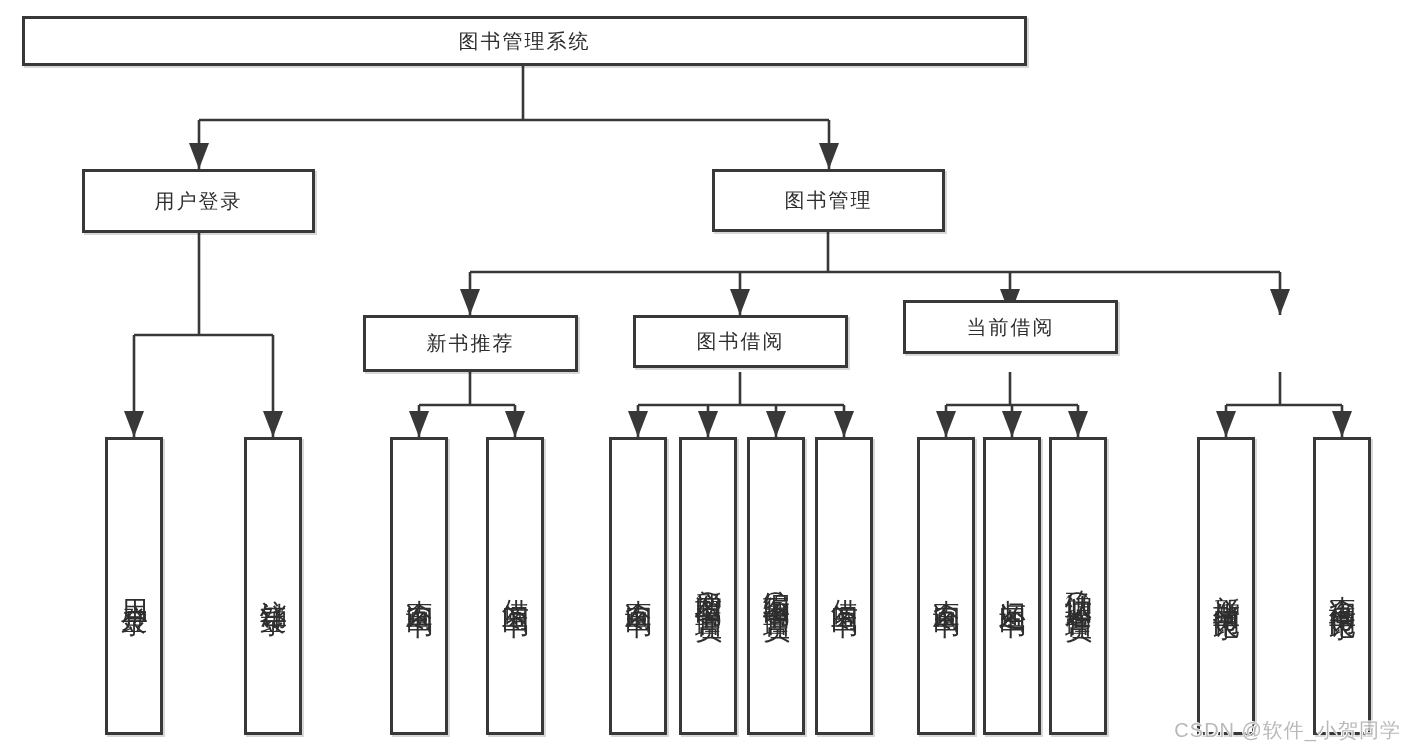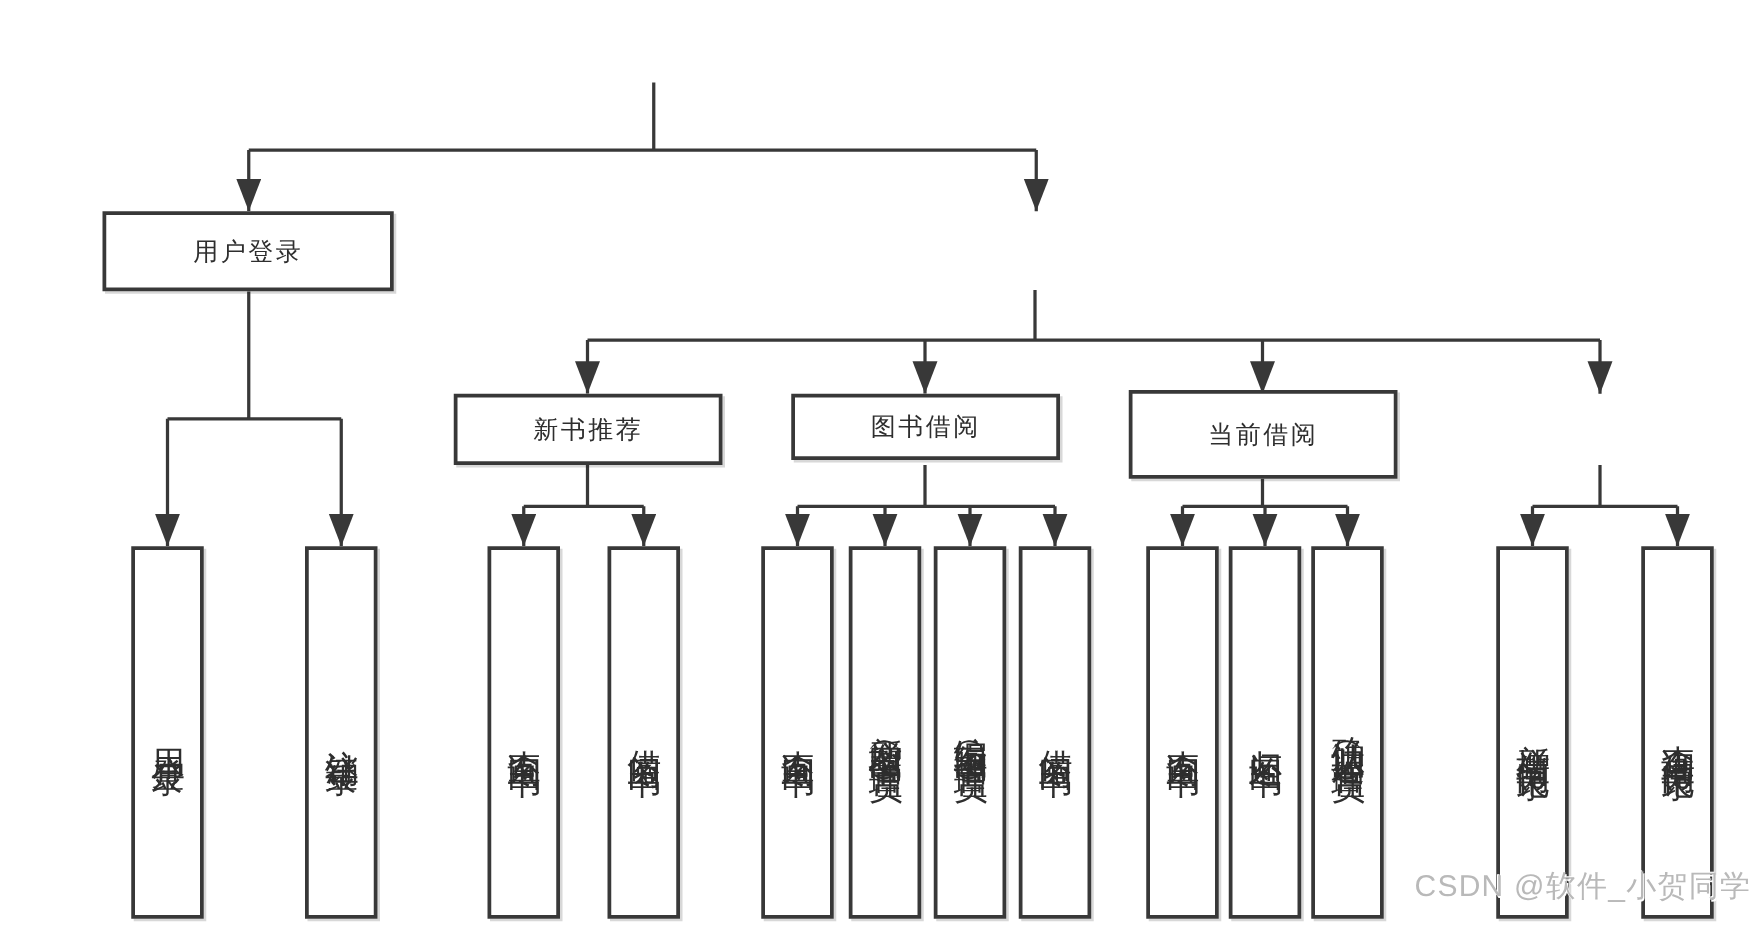--- a/index.html
+++ b/index.html
@@ -91,6 +91,7 @@
     </g>
   </svg>
 
+  <div class="node" style="left:22px;top:16px;width:1005px;height:50px">图书管理系统</div>
 
   <div class="node" style="left:82px;top:169px;width:233px;height:64px">用户登录</div>
 

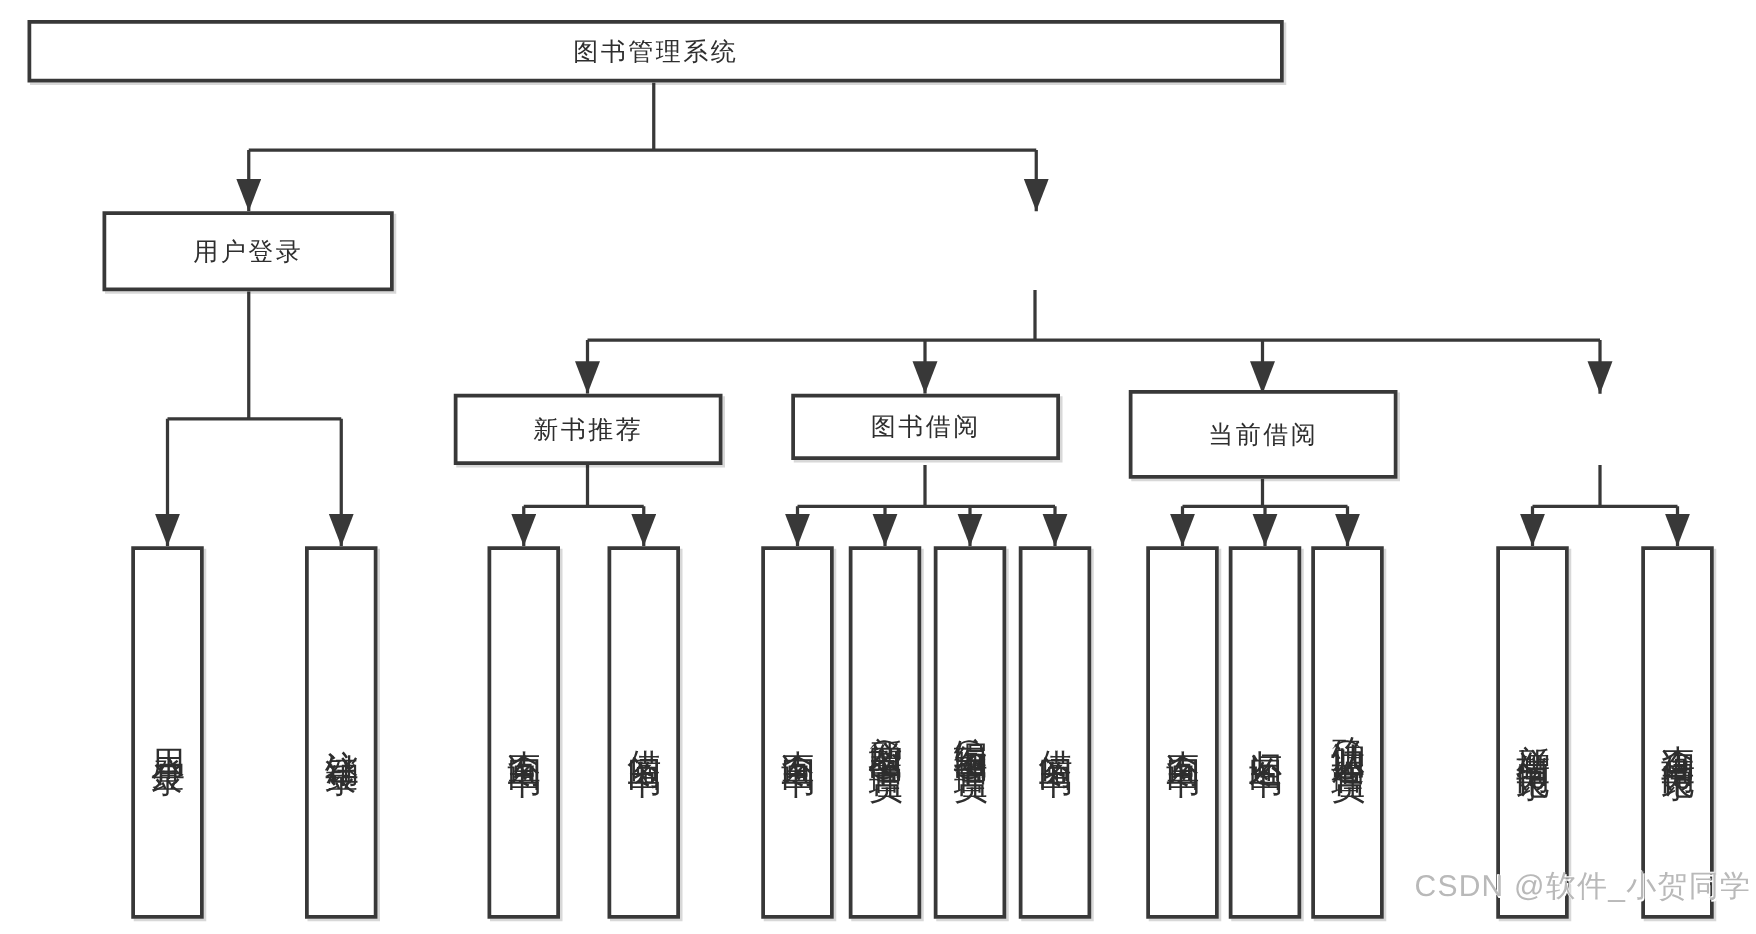--- a/index.html
+++ b/index.html
@@ -94,6 +94,7 @@
   <div class="node" style="left:22px;top:16px;width:1005px;height:50px">图书管理系统</div>
 
   <div class="node" style="left:82px;top:169px;width:233px;height:64px">用户登录</div>
+  <div class="node" style="left:712px;top:169px;width:233px;height:63px">图书管理</div>
 
   <div class="node" style="left:363px;top:315px;width:215px;height:57px">新书推荐</div>
   <div class="node" style="left:633px;top:315px;width:215px;height:53px">图书借阅</div>

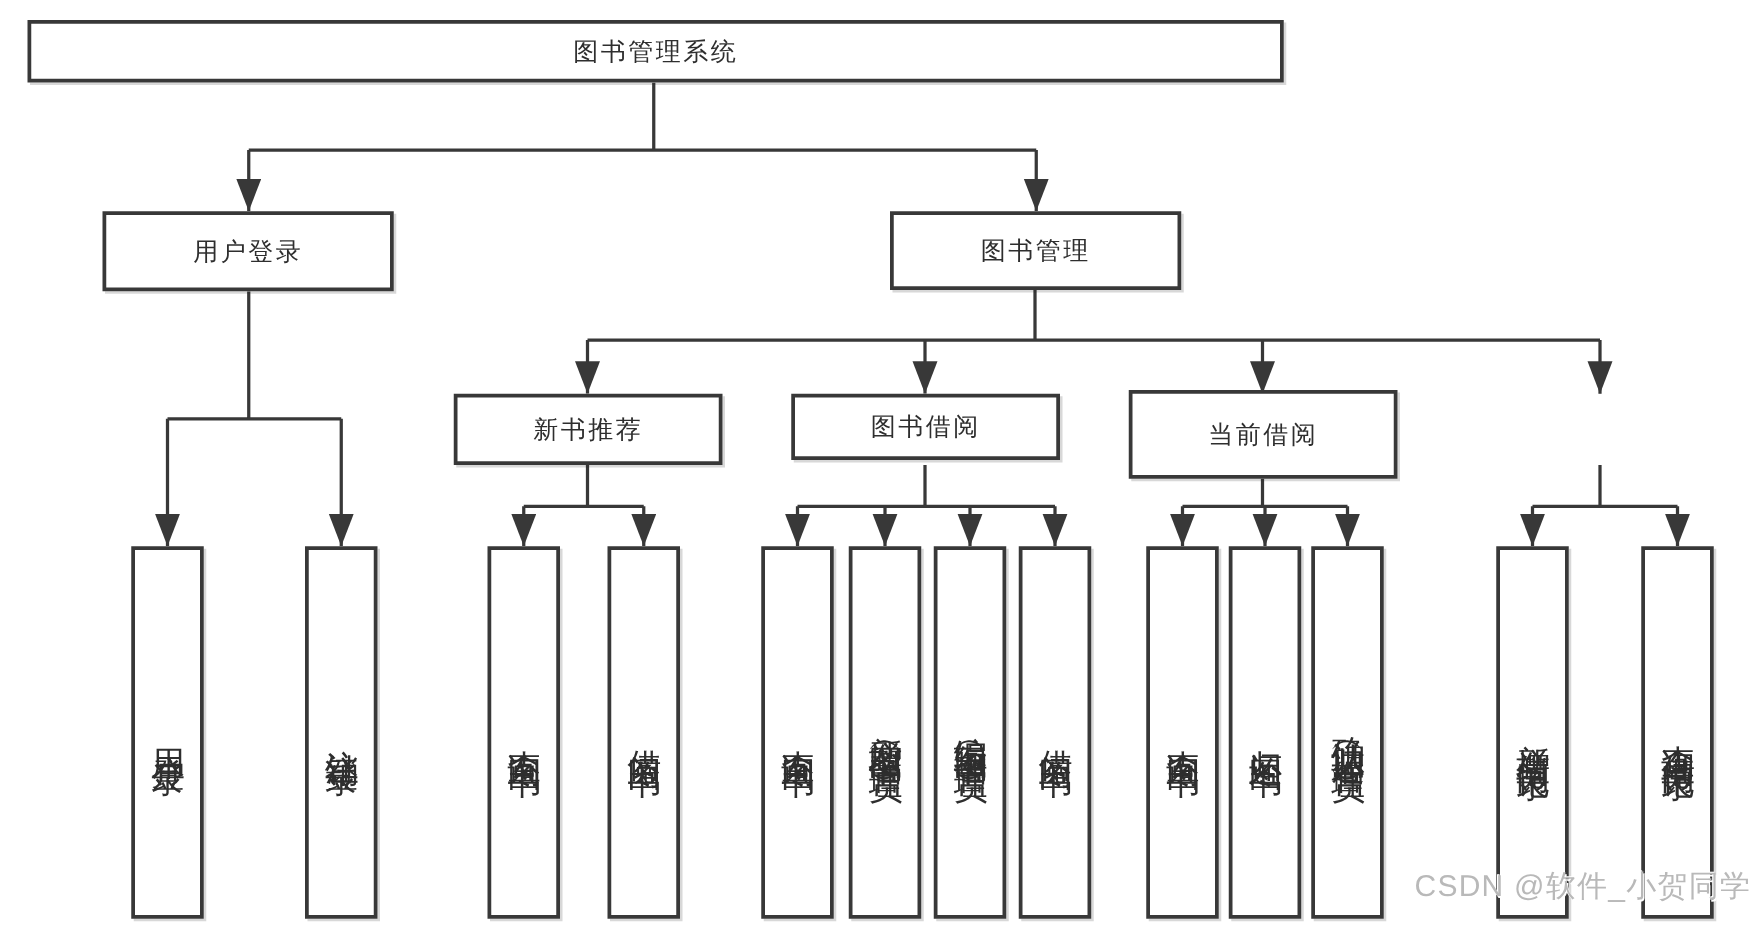--- a/index.html
+++ b/index.html
@@ -98,7 +98,7 @@
 
   <div class="node" style="left:363px;top:315px;width:215px;height:57px">新书推荐</div>
   <div class="node" style="left:633px;top:315px;width:215px;height:53px">图书借阅</div>
-  <div class="node" style="left:903px;top:312px;width:215px;height:71px">当前借阅</div>
+  <div class="node" style="left:903px;top:300px;width:215px;height:54px">当前借阅</div>
 
   <div class="leaf" style="left:105px">用户登录</div>
   <div class="leaf" style="left:244px">注销登录</div>

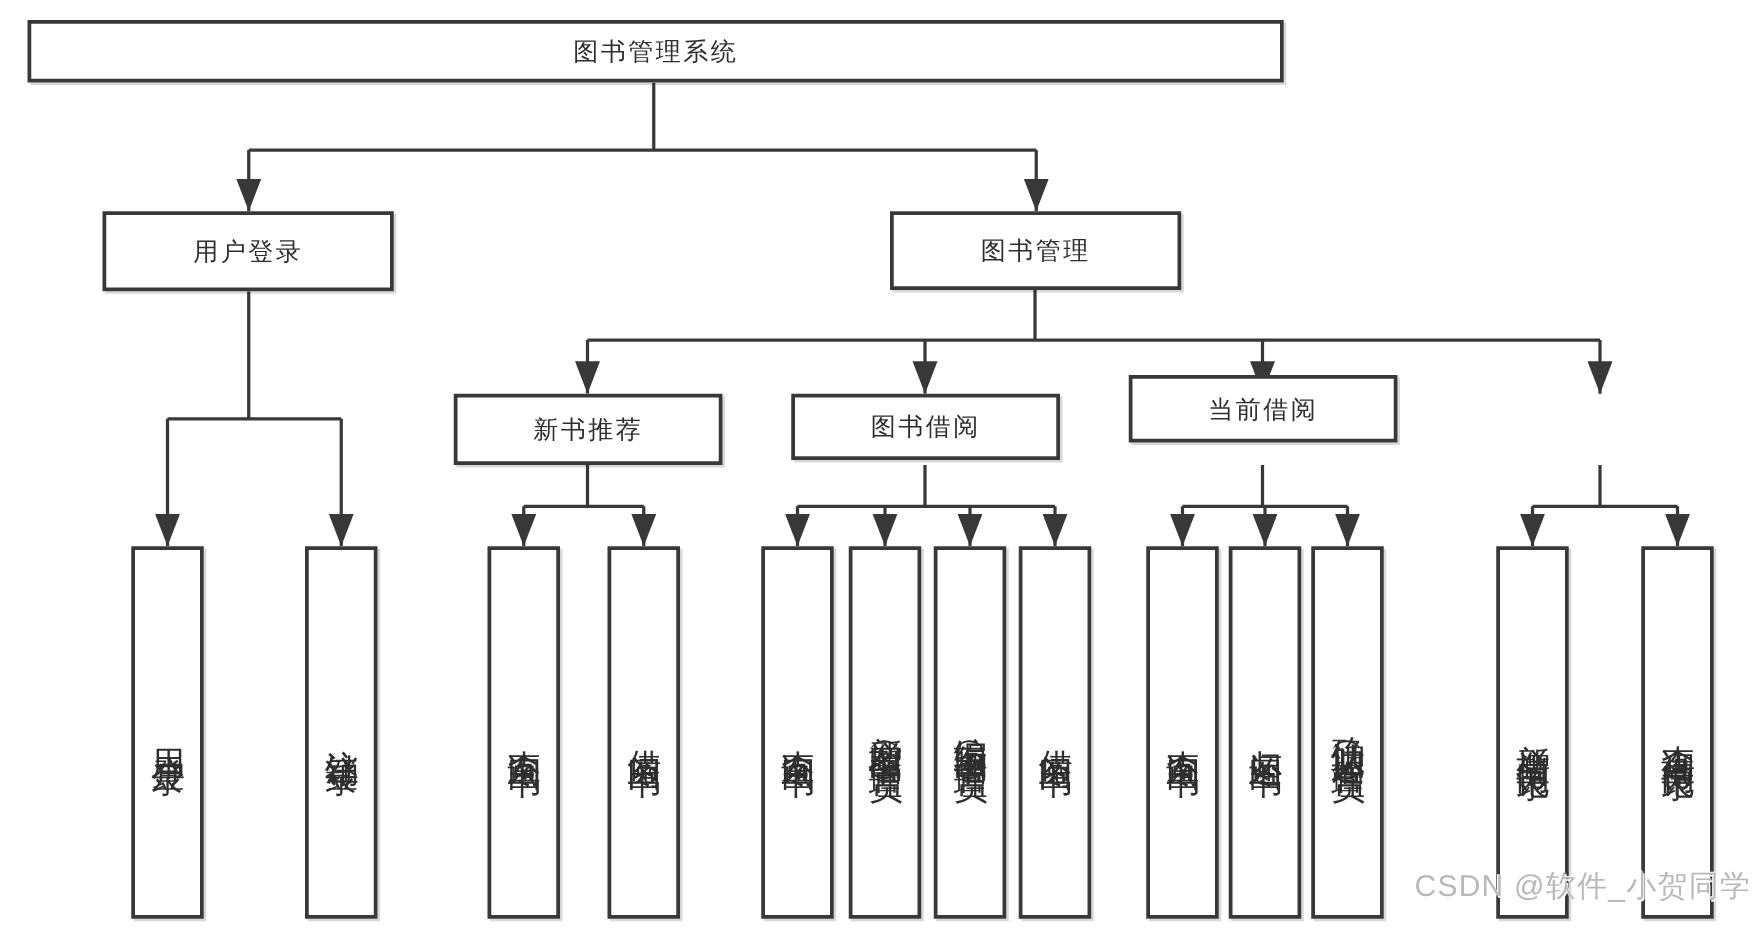--- a/index.html
+++ b/index.html
@@ -33,9 +33,9 @@
     box-shadow:2px 2px 0 rgba(40,40,40,0.18);
   }
   .watermark{
-    position:absolute;right:4px;bottom:22px;
+    position:absolute;right:4px;bottom:3px;
     color:var(--watermark,#b9b9b9);
-    font-size:24px;letter-spacing:1px;
+    font-size:20px;letter-spacing:1px;
     text-shadow:1px 1px 0 #ffffff,-1px -1px 0 #ffffff;
     white-space:nowrap;
   }

